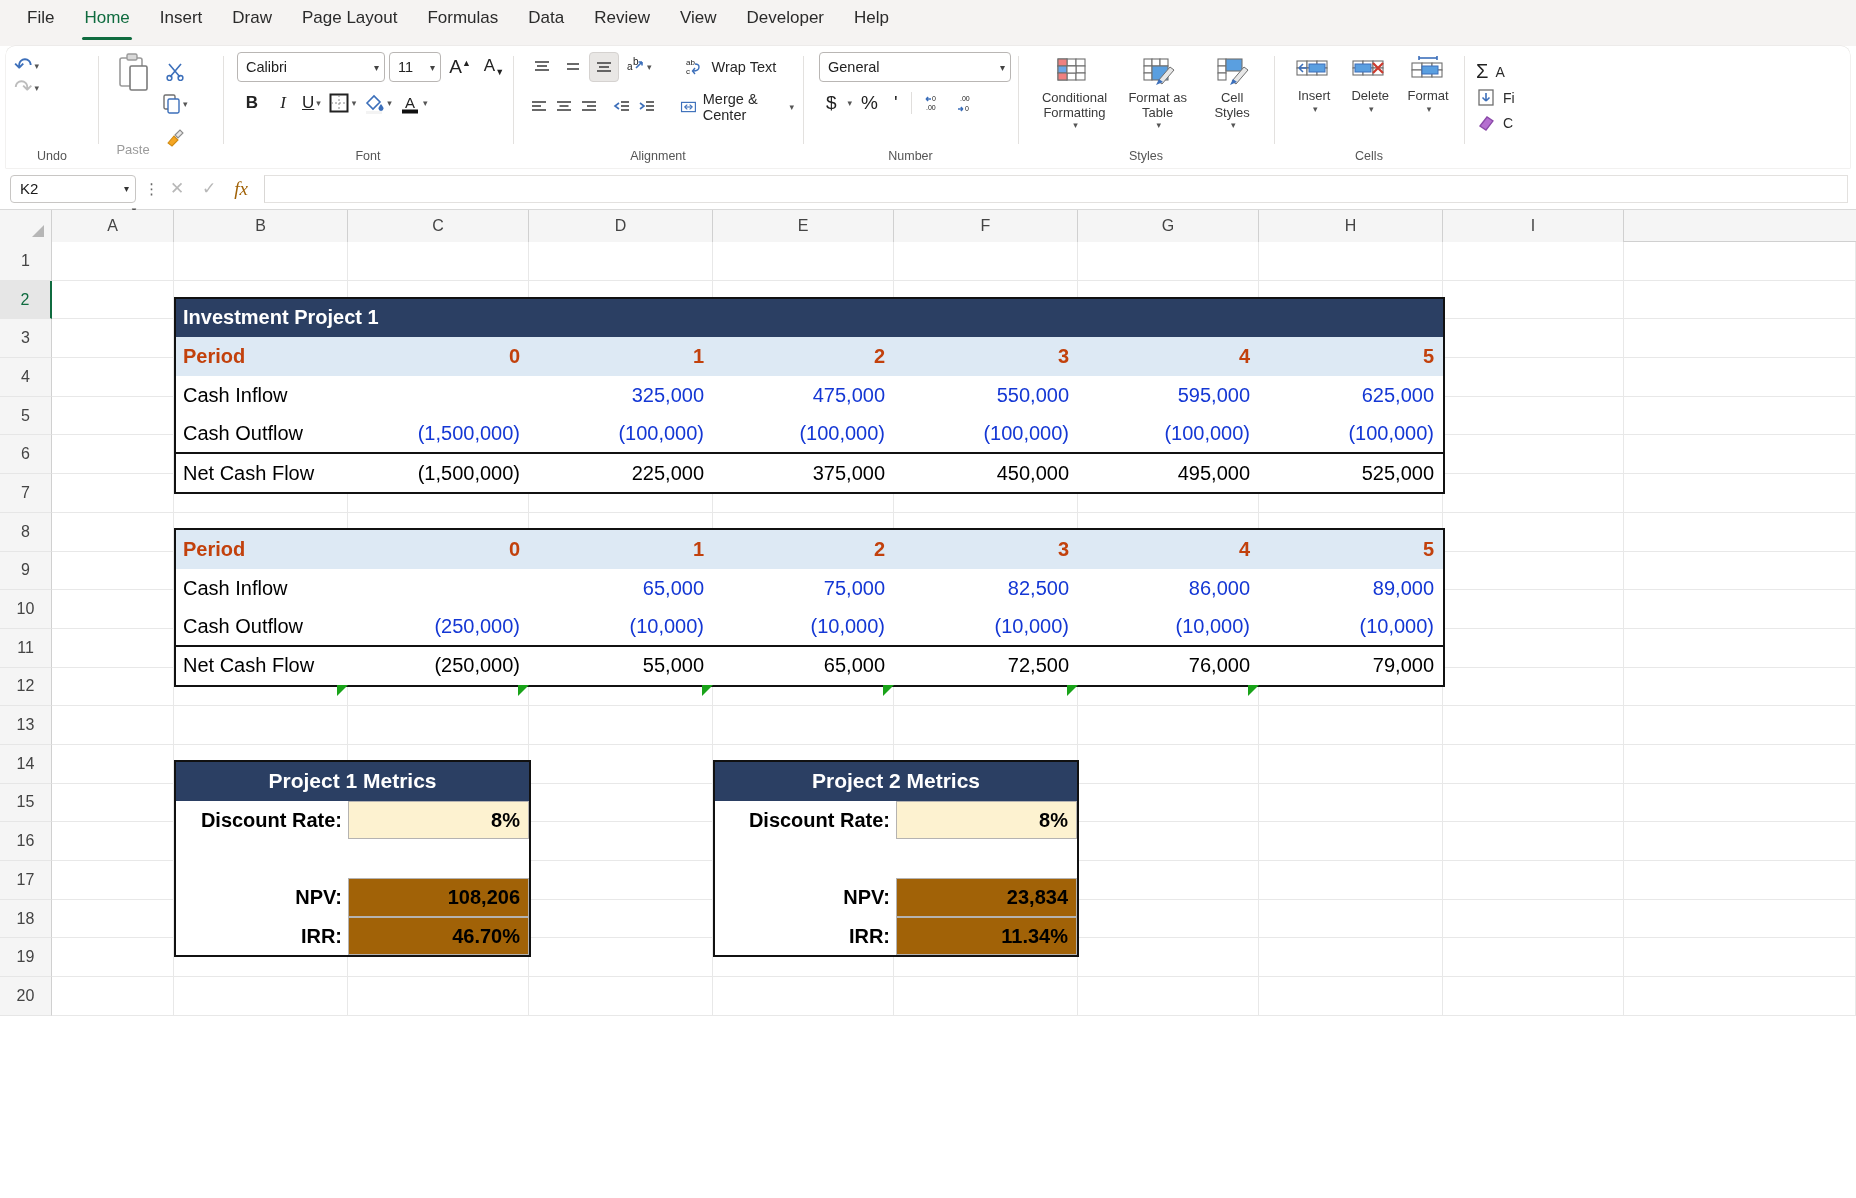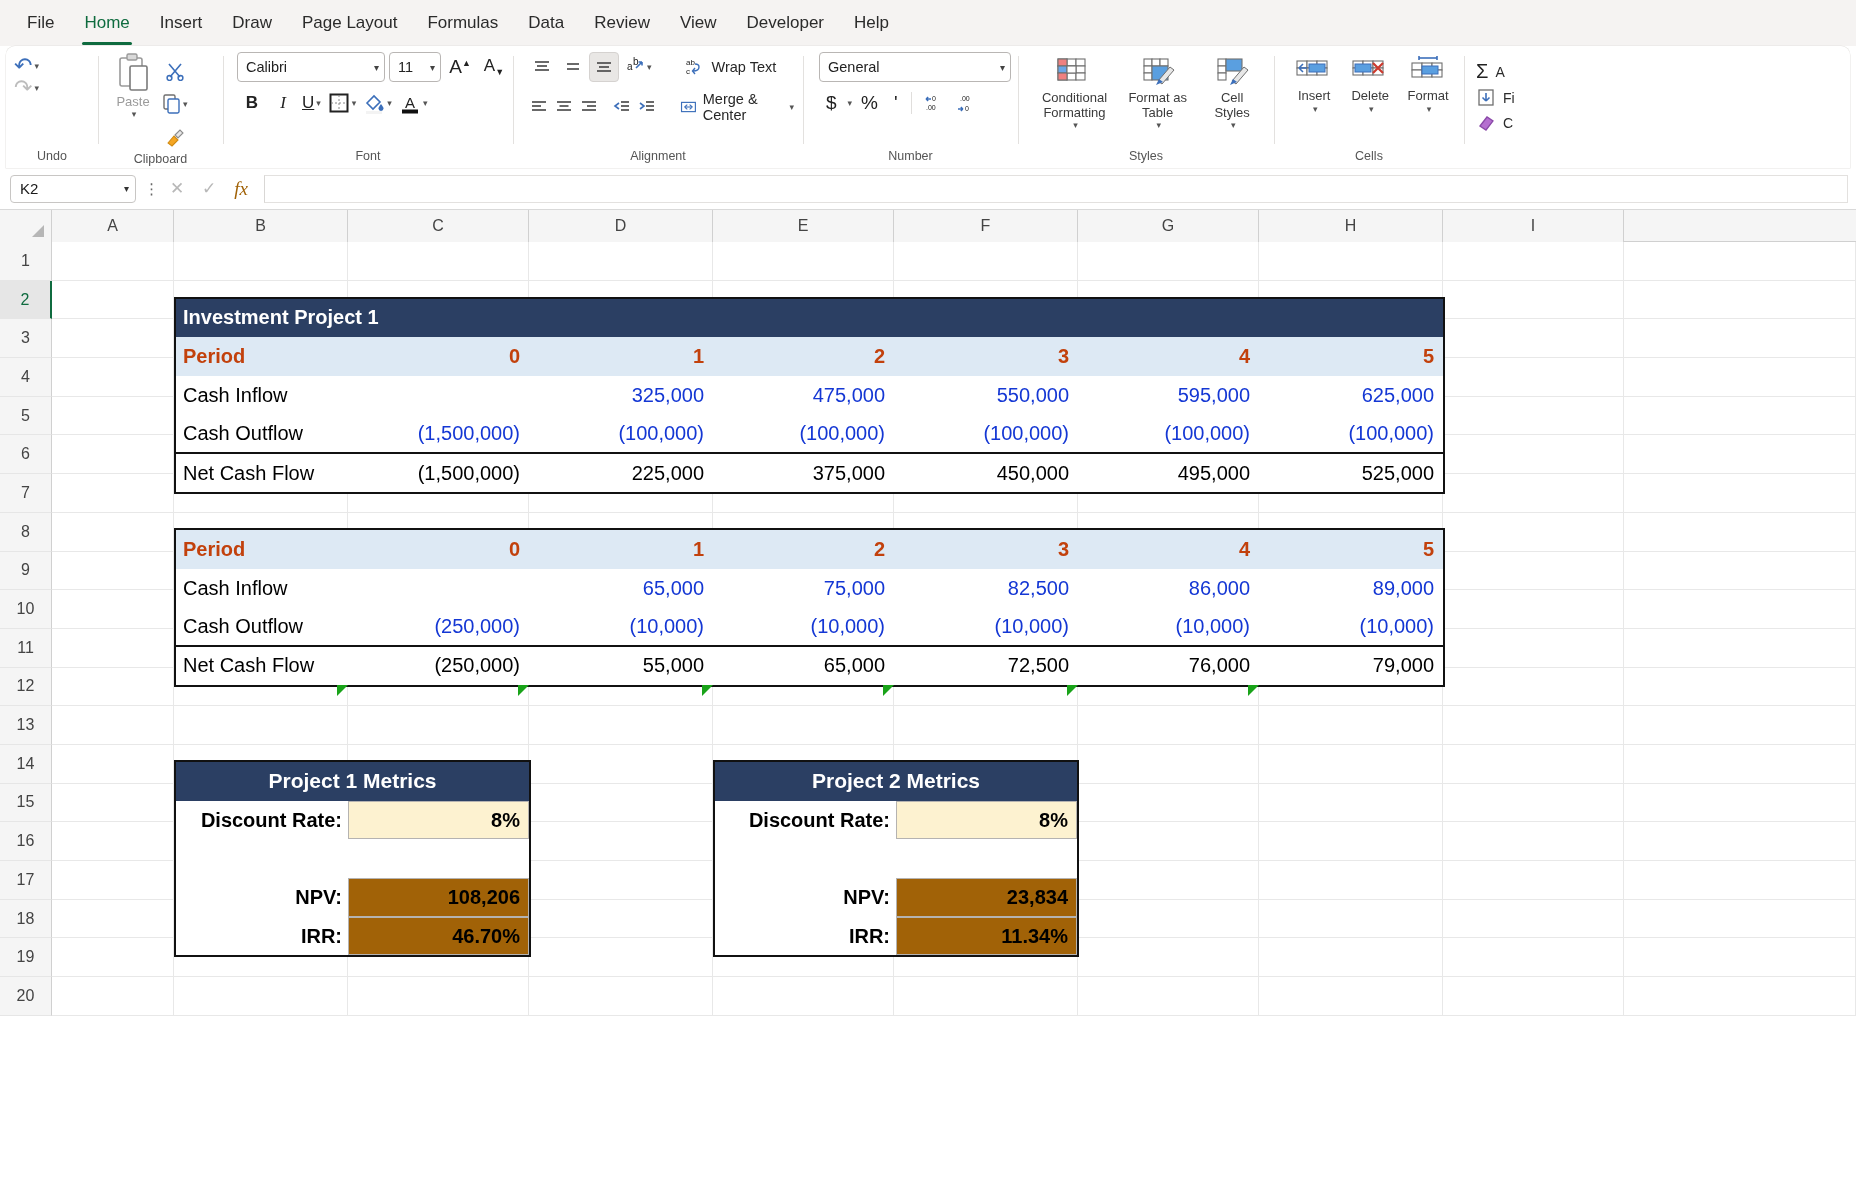--- a/index.html
+++ b/index.html
@@ -16,7 +16,7 @@
     height: 46px;
     background: #f5f3f2;
     display: flex;
-    align-items: center;
+    align-items: flex-start;
     padding-left: 14px;
     gap: 4px;
     position: relative;

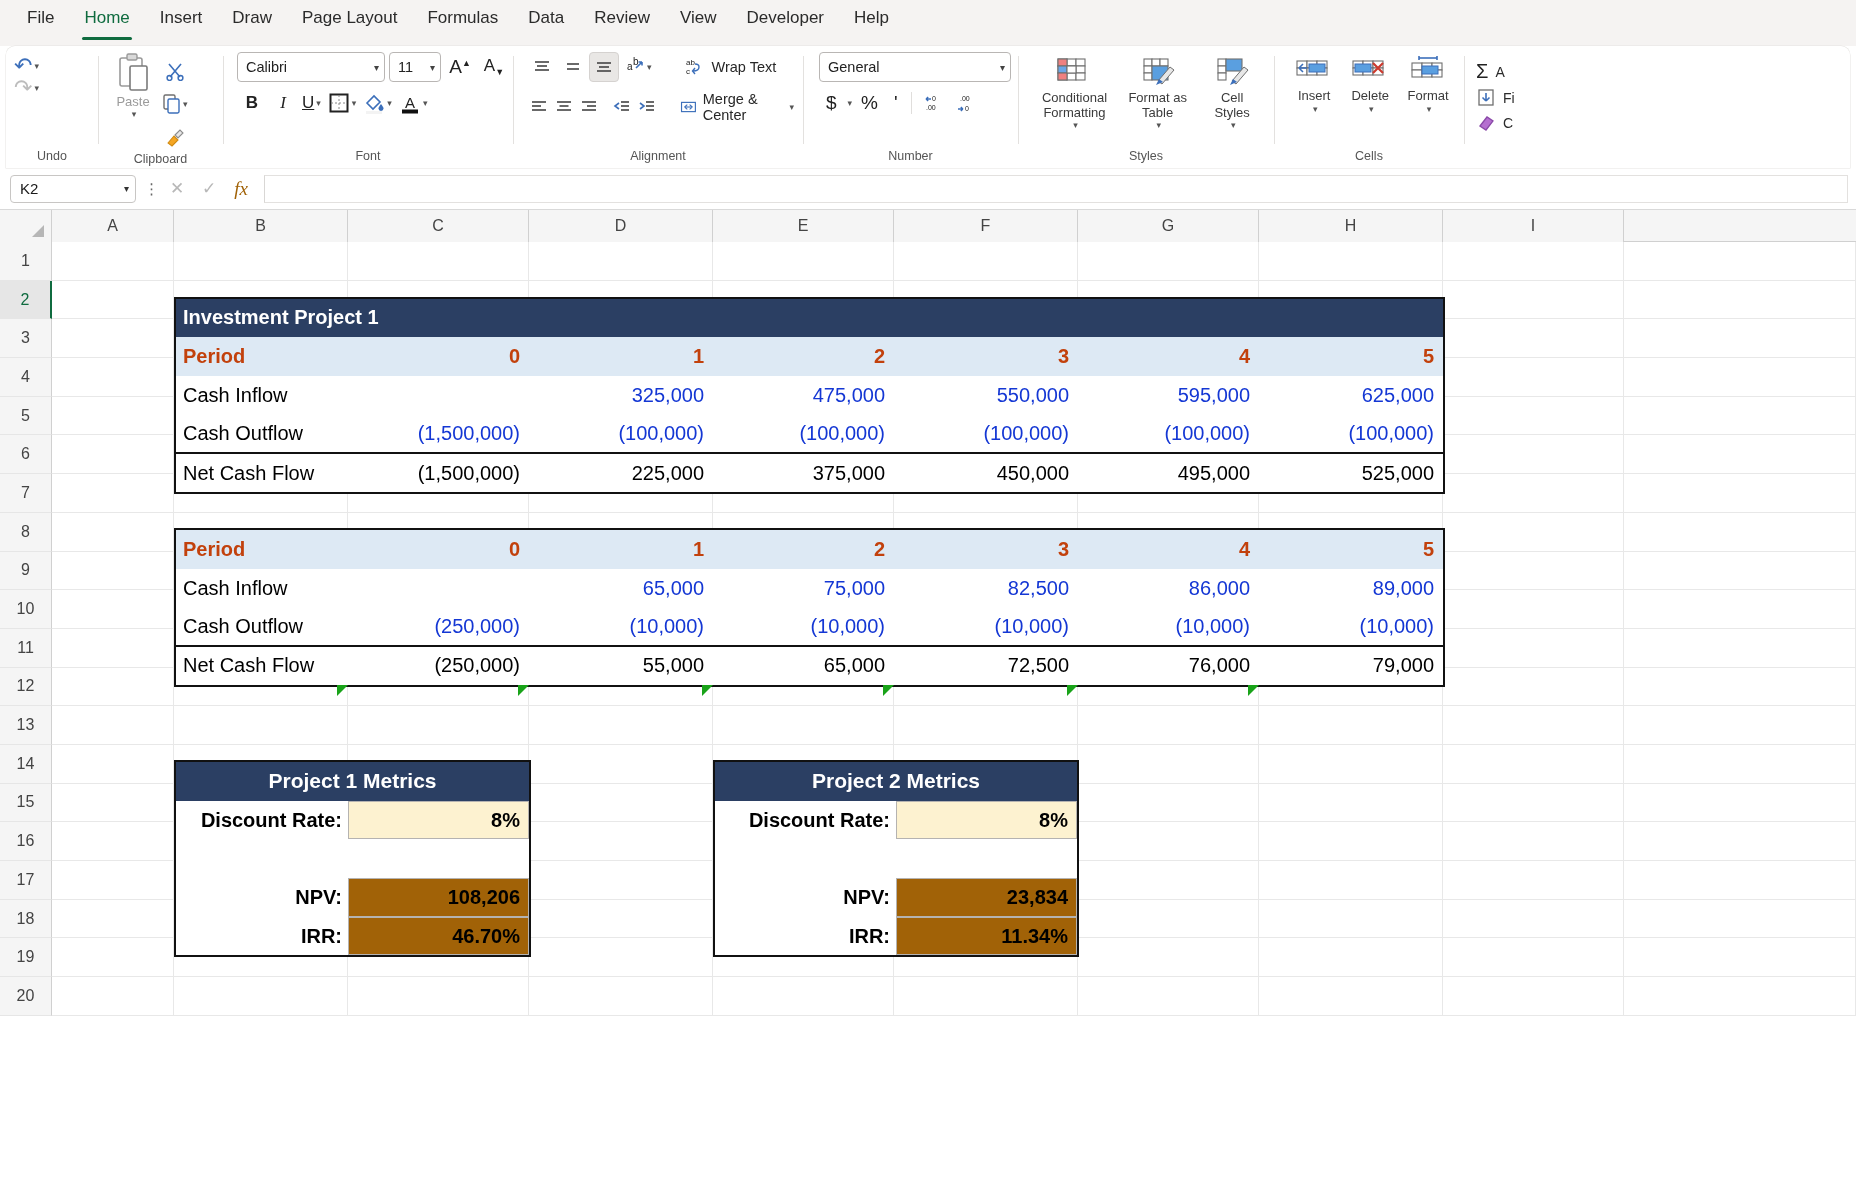--- a/index.html
+++ b/index.html
@@ -91,7 +91,7 @@
   .arc { font-size: 22px; color: #3c6fba; line-height: 20px; }
   .arc.dim { color: #bdbdbd; }
 
-  .paste-col { display: flex; flex-direction: column; align-items: center; }
+  .paste-col { display: flex; flex-direction: column; align-items: center; gap: 48px; }
   .paste-lbl { font-size: 13px; color: #9b9b9b; margin-top: -2px; }
   .clip-right { display: flex; flex-direction: column; gap: 3px; padding-top: 4px; }
 

